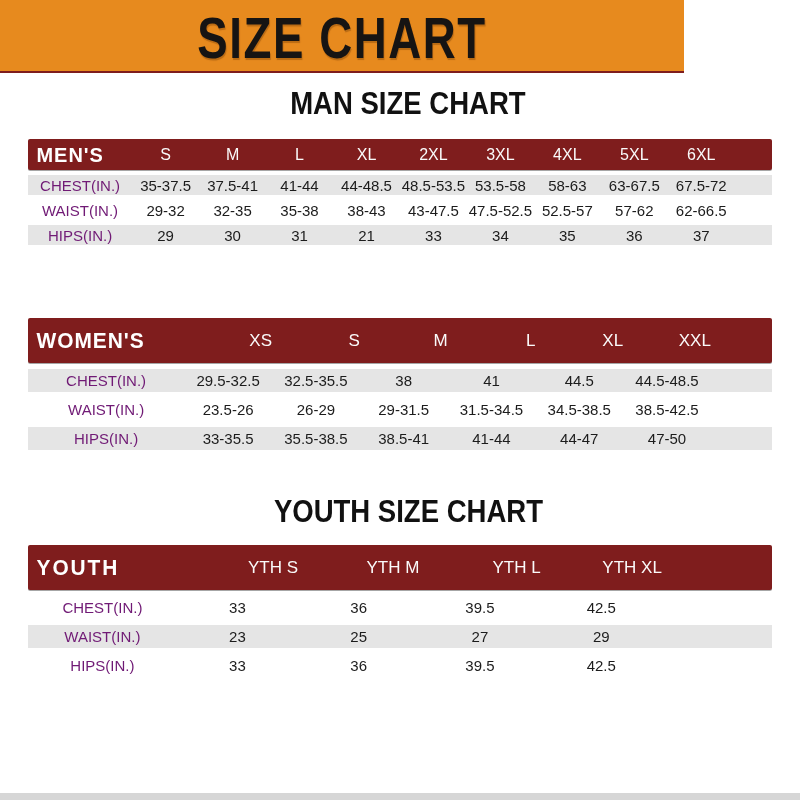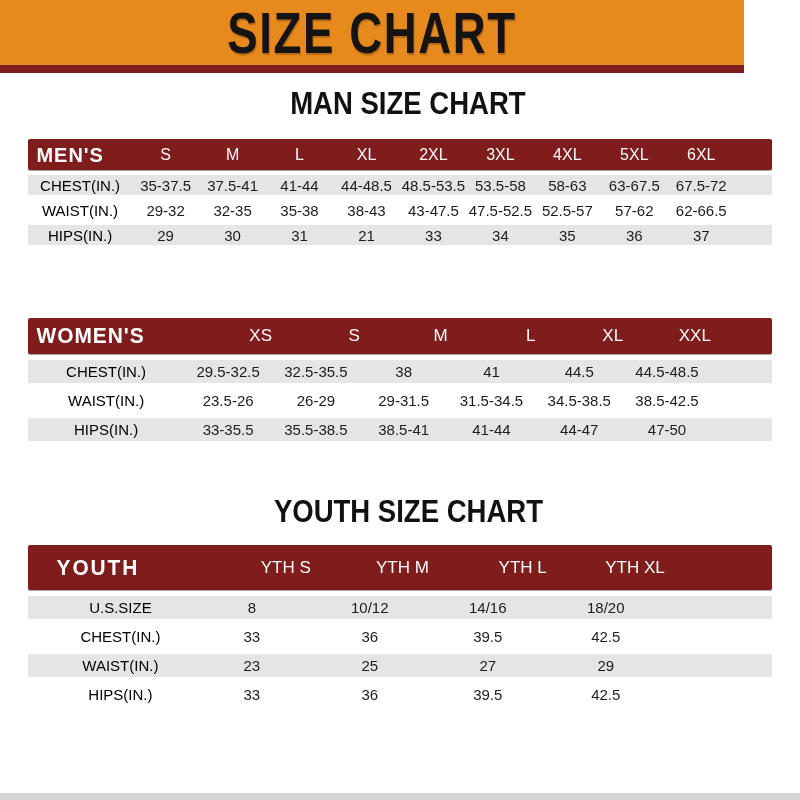--- a/index.html
+++ b/index.html
@@ -8,9 +8,9 @@
   #page { position:relative; width:800px; height:800px; background:#ffffff; overflow:hidden; }
 
   
-  .banner { position:absolute; top:0; left:0; width:744px; height:73px;
-            background:#E78A1E; border-bottom:8px solid #7f1d1d;
-            display:flex; align-items:center; justify-content:center; }
+  .banner { position:absolute; top:0; left:0; width:684px; height:73px;
+            background:#E78A1E; border-bottom:2px solid #7f1d1d;
+            display:flex; align-items:flex-end; justify-content:center; }
   .banner-title { font-size:57px; font-weight:700; color:#161413; letter-spacing:2px;
                   transform:scaleX(0.80); white-space:nowrap;
                   text-shadow:1px 2px 1px rgba(100,50,0,0.35); }

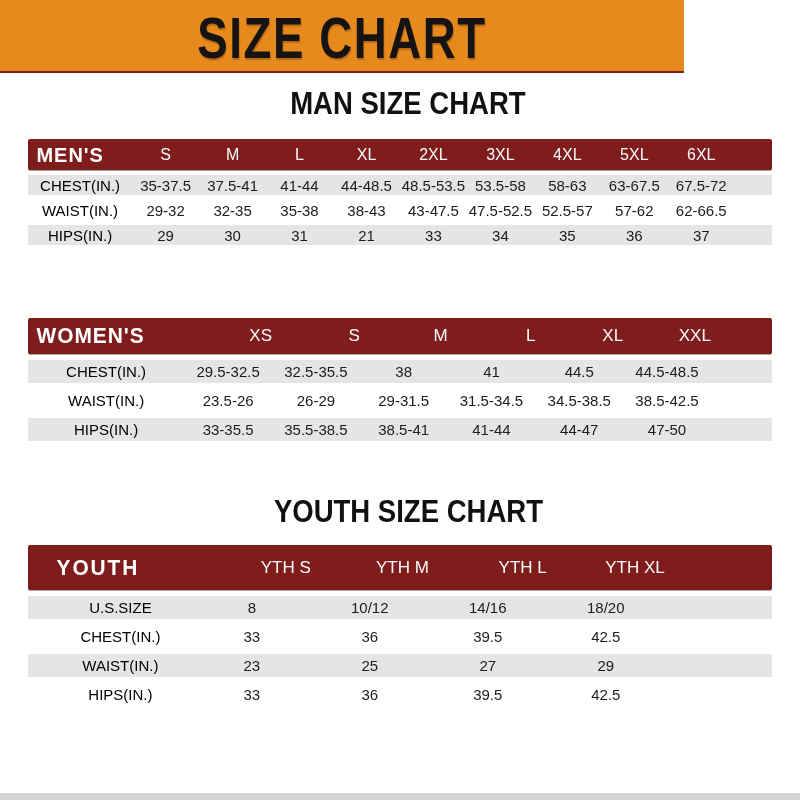--- a/index.html
+++ b/index.html
@@ -56,7 +56,7 @@
   .colhead { color:#fafafa; font-weight:400; }
   .men   .colhead { font-size:16px; }
   .women .colhead, .youth .colhead { font-size:17px;text-align:right; }
-  .rowlabel { font-size:15px; color:#000000; }
+  .rowlabel { font-size:15px; color:#701a75; }
   .val      { font-size:15px; color:#1c1c1c; }
 
   

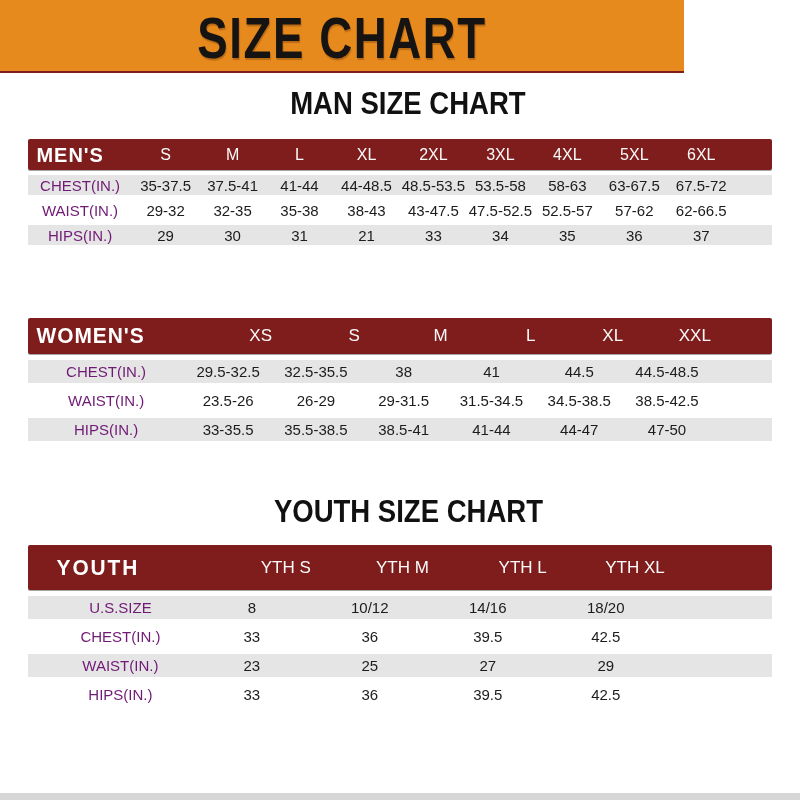--- a/index.html
+++ b/index.html
@@ -40,7 +40,7 @@
   .youth .thead, .youth .trow { grid-template-columns:20% repeat(4, 16.3%) 1fr;padding-left:20px; }
 
   .men   .thead { height:31px; }
-  .women .thead { height:36px; }
+  .women .thead { height:45px; }
   .youth .thead { height:45px; }
 
   .men   .trow { height:20px; margin-top:5px; }

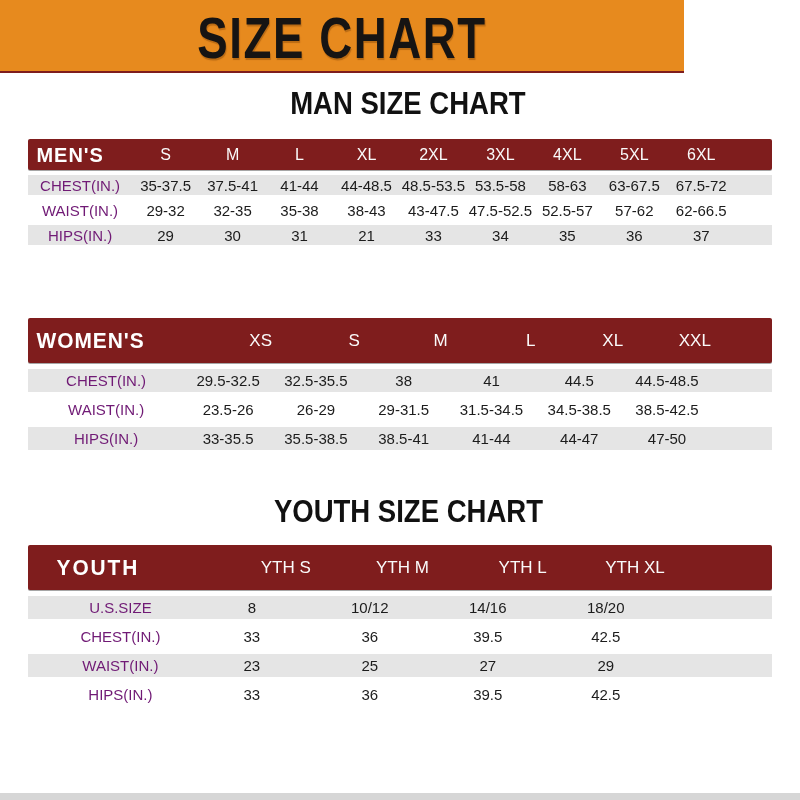--- a/index.html
+++ b/index.html
@@ -37,7 +37,7 @@
 
   .men   .thead, .men   .trow { grid-template-columns:14% repeat(9, 9%) 1fr; }
   .women .thead, .women .trow { grid-template-columns:21% repeat(6, 11.8%) 1fr; }
-  .youth .thead, .youth .trow { grid-template-columns:20% repeat(4, 16.3%) 1fr;padding-left:20px; }
+  .youth .thead, .youth .trow { grid-template-columns:20% repeat(4, 16.3%) 1fr; }
 
   .men   .thead { height:31px; }
   .women .thead { height:45px; }

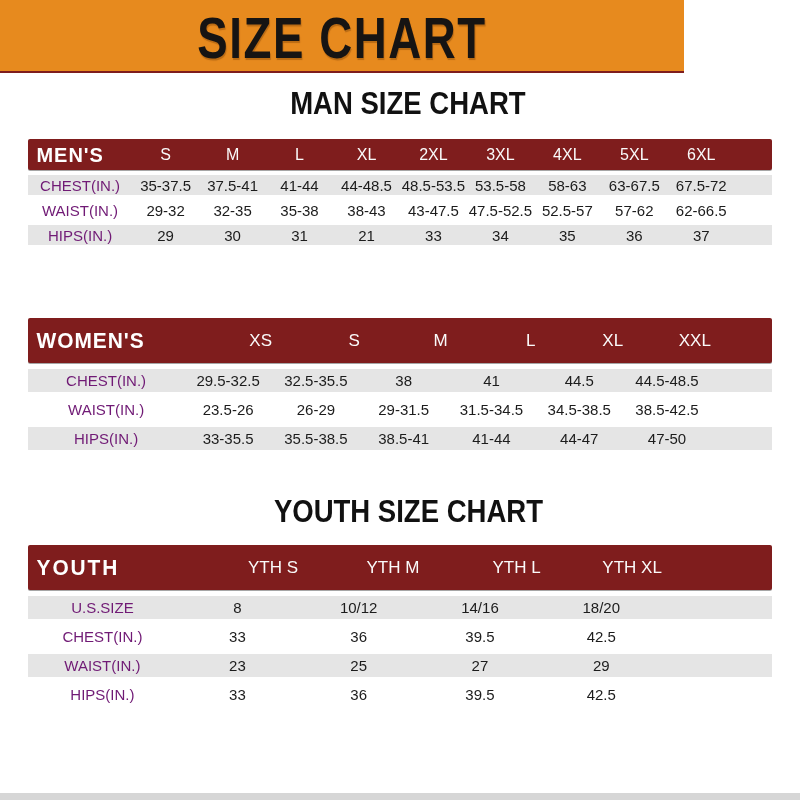--- a/index.html
+++ b/index.html
@@ -188,14 +188,6 @@
         <div class="cell colhead">YTH XL</div>
         <div class="cell"></div>
       </div>
-      <div class="trow gray">
-        <div class="cell rowlabel">U.S.SIZE</div>
-        <div class="cell val">8</div>
-        <div class="cell val">10/12</div>
-        <div class="cell val">14/16</div>
-        <div class="cell val">18/20</div>
-        <div class="cell"></div>
-      </div>
       <div class="trow white">
         <div class="cell rowlabel">CHEST(IN.)</div>
         <div class="cell val">33</div>

